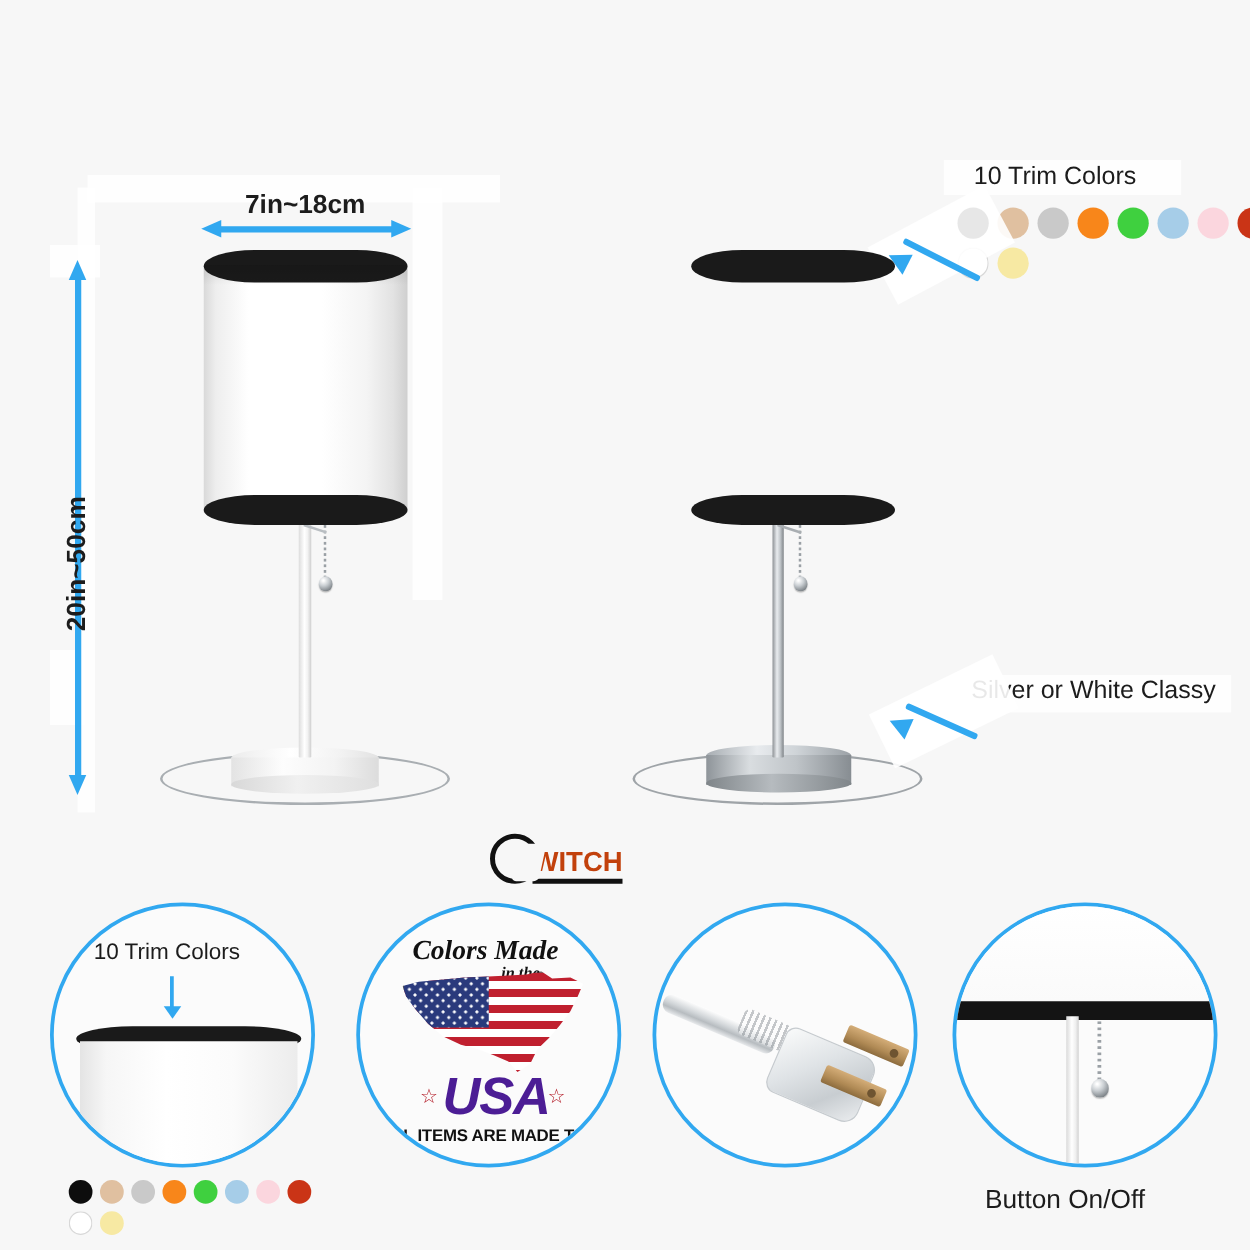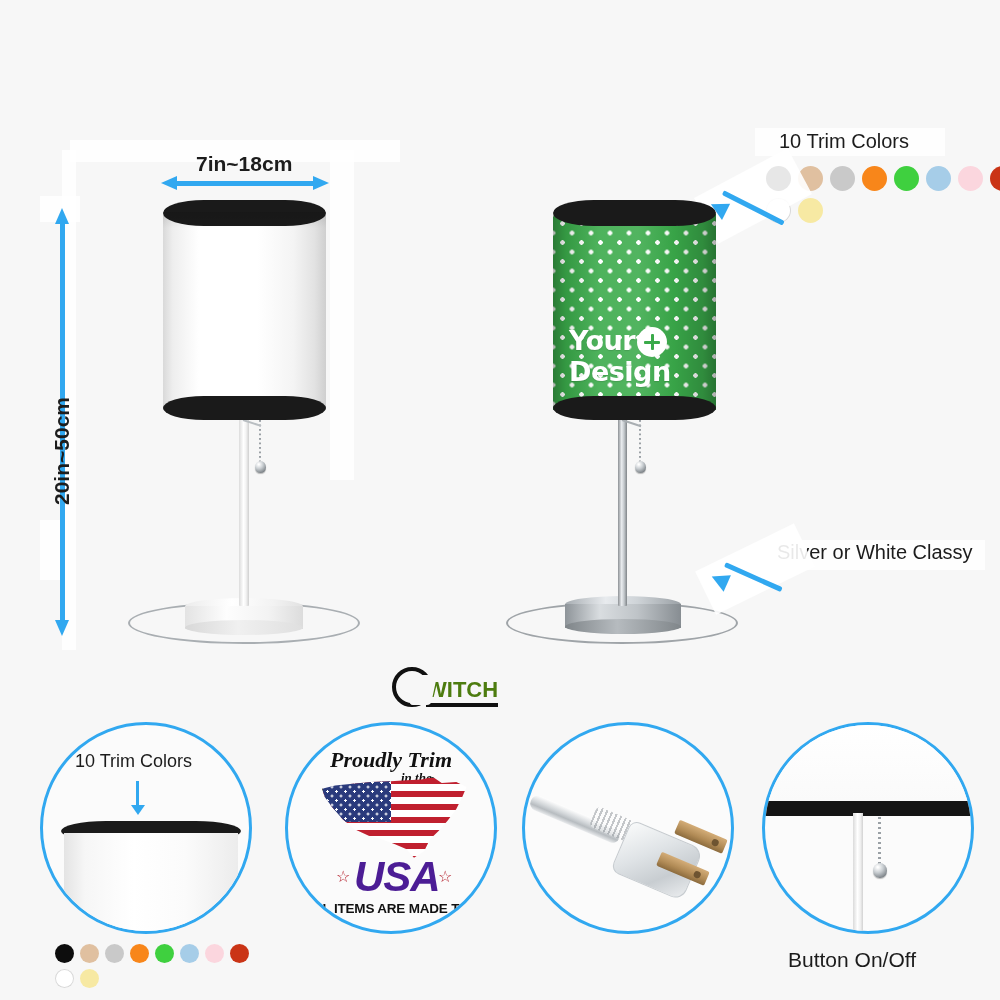--- a/index.html
+++ b/index.html
@@ -364,13 +364,6 @@
     <div class="arrow-line" style="left:622px; top:419px; width:20px; height:2px; background:#a9aeb2; transform:rotate(18deg); transform-origin:left center;"></div>
 
     <div class="shade" style="left:553px; top:200px; width:163px; height:222px;">
-      <div class="body shade-green" style="top:14px; height:196px; overflow:hidden;">
-        <div class="shade-green-shadow"></div>
-        <div class="design-text" style="left:16px; top:112px;">
-          <span>Your</span><span class="plus-badge"></span><br>
-          <span>Design</span>
-        </div>
-      </div>
       <div class="band" style="top:0; height:26px;"></div>
       <div class="band" style="top:196px; height:24px;"></div>
     </div>

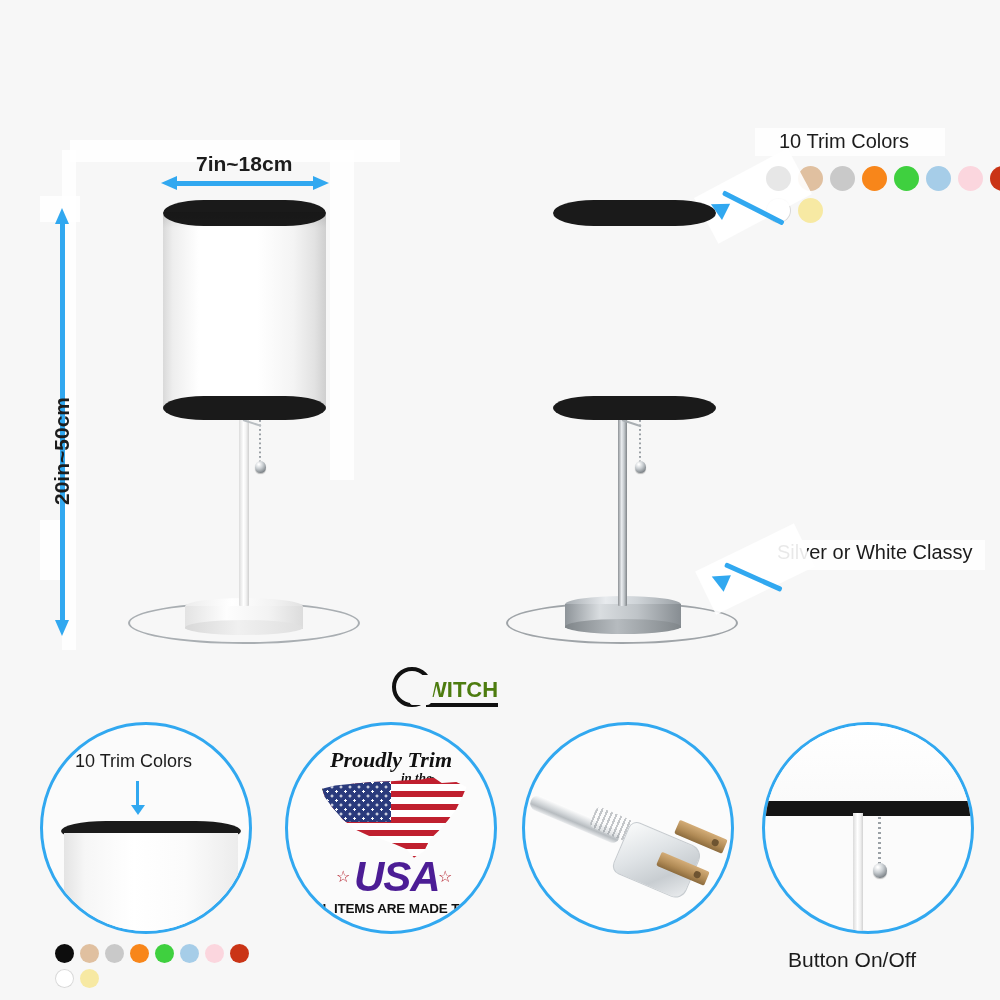--- a/index.html
+++ b/index.html
@@ -167,7 +167,7 @@
   .logo-witch-wrap { margin-left:1px; }
   .logo-witch {
     font-family:"Liberation Sans", sans-serif;
-    font-weight:bold; font-size:22px; letter-spacing:0px; color:#4d7c0f;
+    font-weight:bold; font-size:22px; letter-spacing:0px; color:#c2410c;
     line-height:24px; display:block;
   }
   .logo-underline { display:block; height:4px; background:#111; margin-top:1px; }

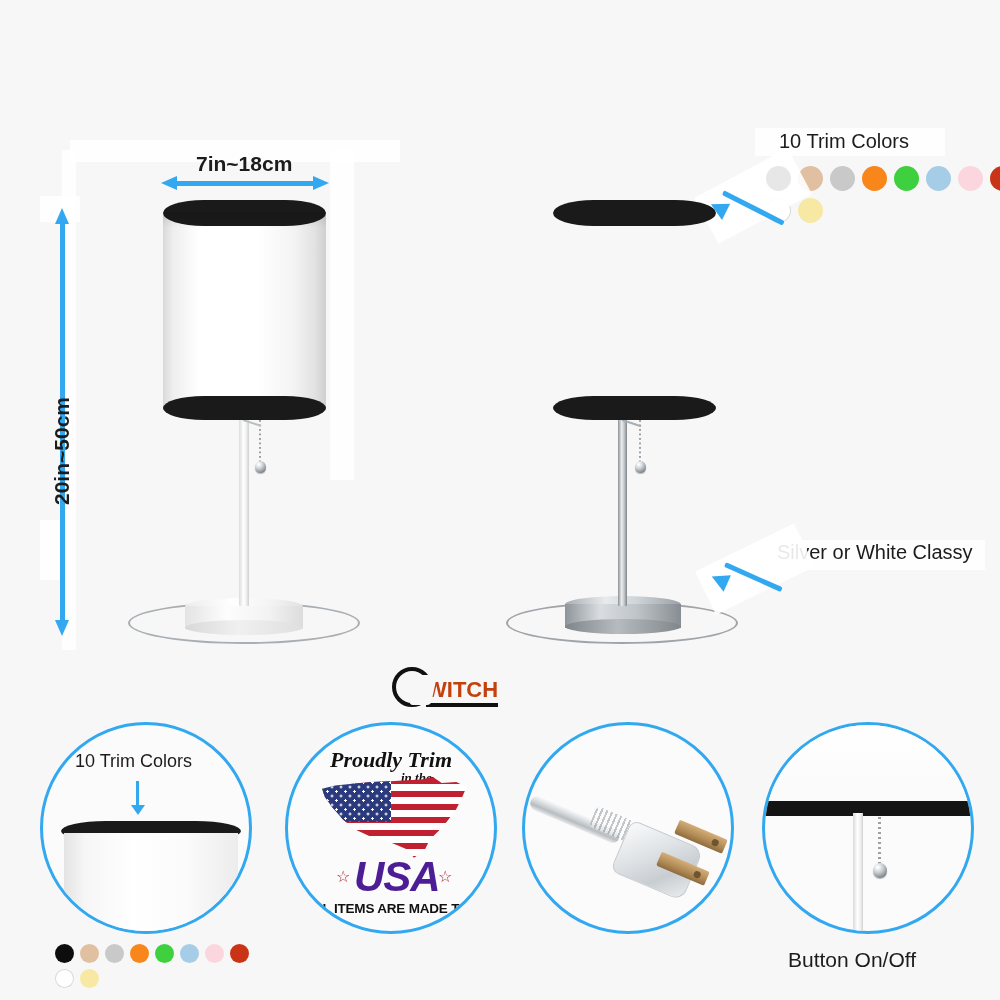--- a/index.html
+++ b/index.html
@@ -404,7 +404,7 @@
     </div>
 
   <div class="circle" style="left:285px; top:722px; width:212px; height:212px;">
-    <div class="usa-script" style="left:42px; top:22px; font-size:22px;">Proudly Trim</div>
+    <div class="usa-script" style="left:42px; top:22px; font-size:22px;">Colors Made</div>
     <div class="usa-script" style="left:113px; top:45px; font-size:13px;">in the</div>
 
     <div class="usa-map" style="left:34px; top:52px; width:146px; height:84px; clip-path:polygon(0% 14%, 9% 10%, 21% 8%, 34% 6%, 47% 5%, 58% 4%, 68% 3%, 76% 0%, 82% 7%, 92% 6%, 99% 12%, 96% 24%, 92% 38%, 86% 52%, 80% 64%, 74% 74%, 70% 88%, 63% 96%, 58% 86%, 50% 80%, 41% 74%, 32% 70%, 22% 62%, 14% 50%, 7% 36%, 2% 24%);">

